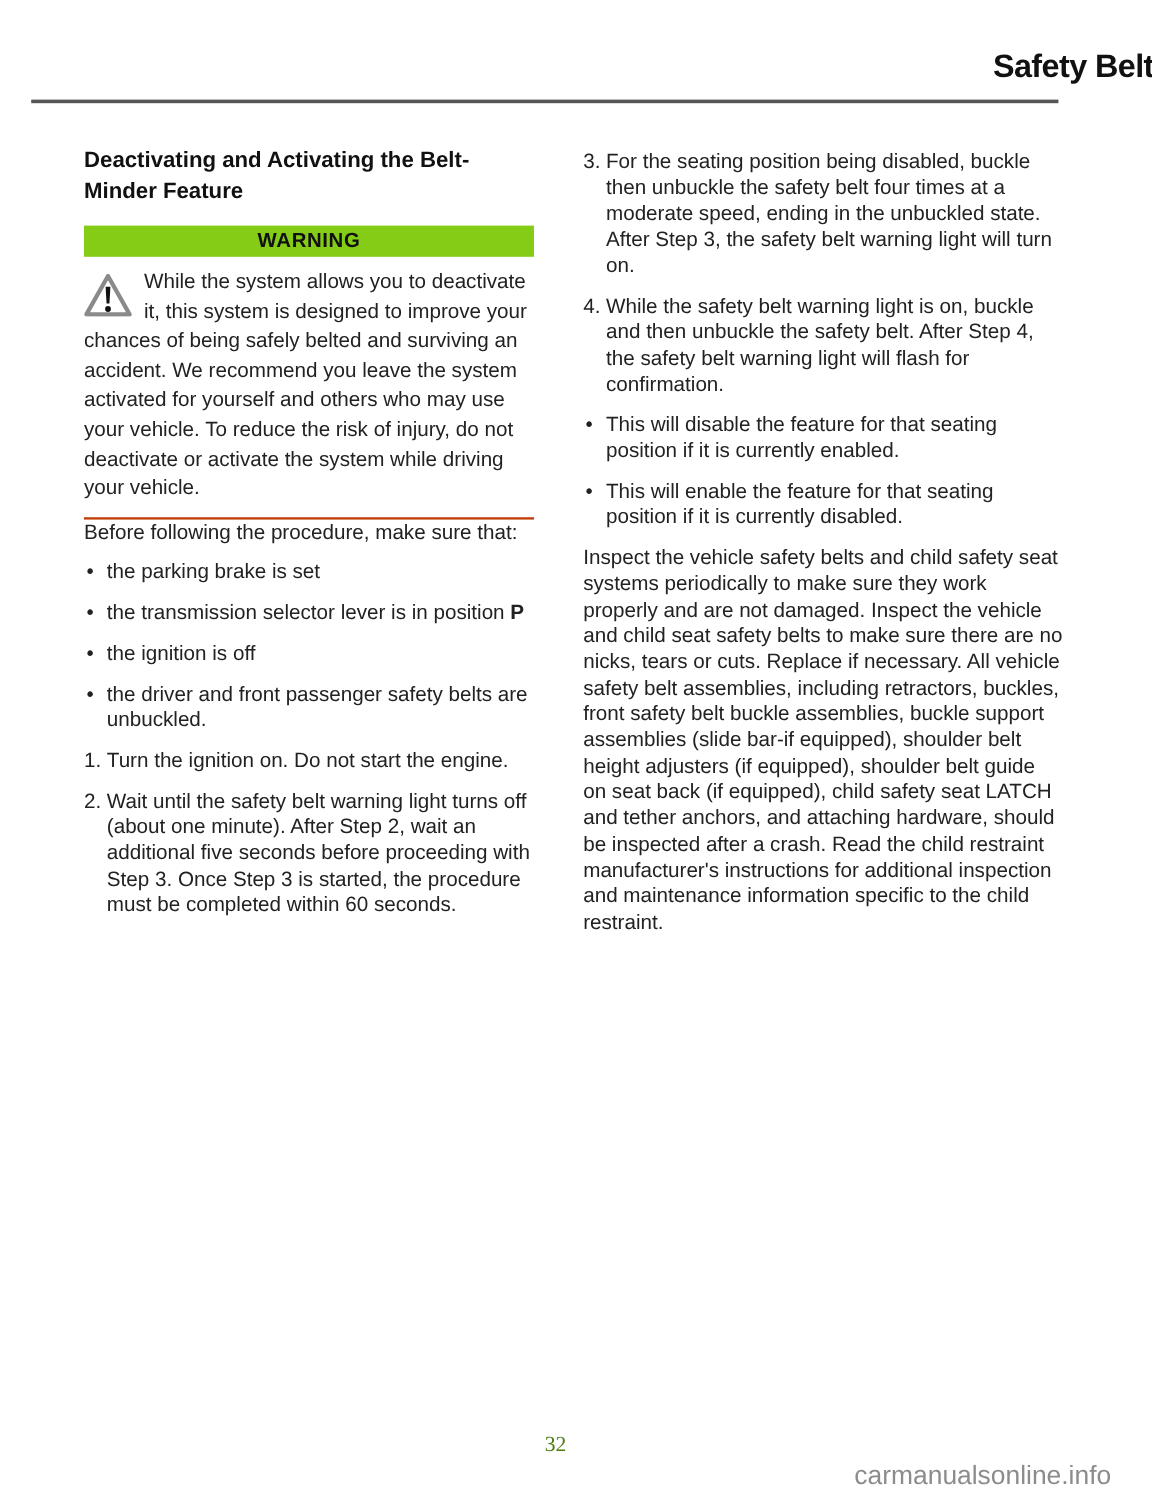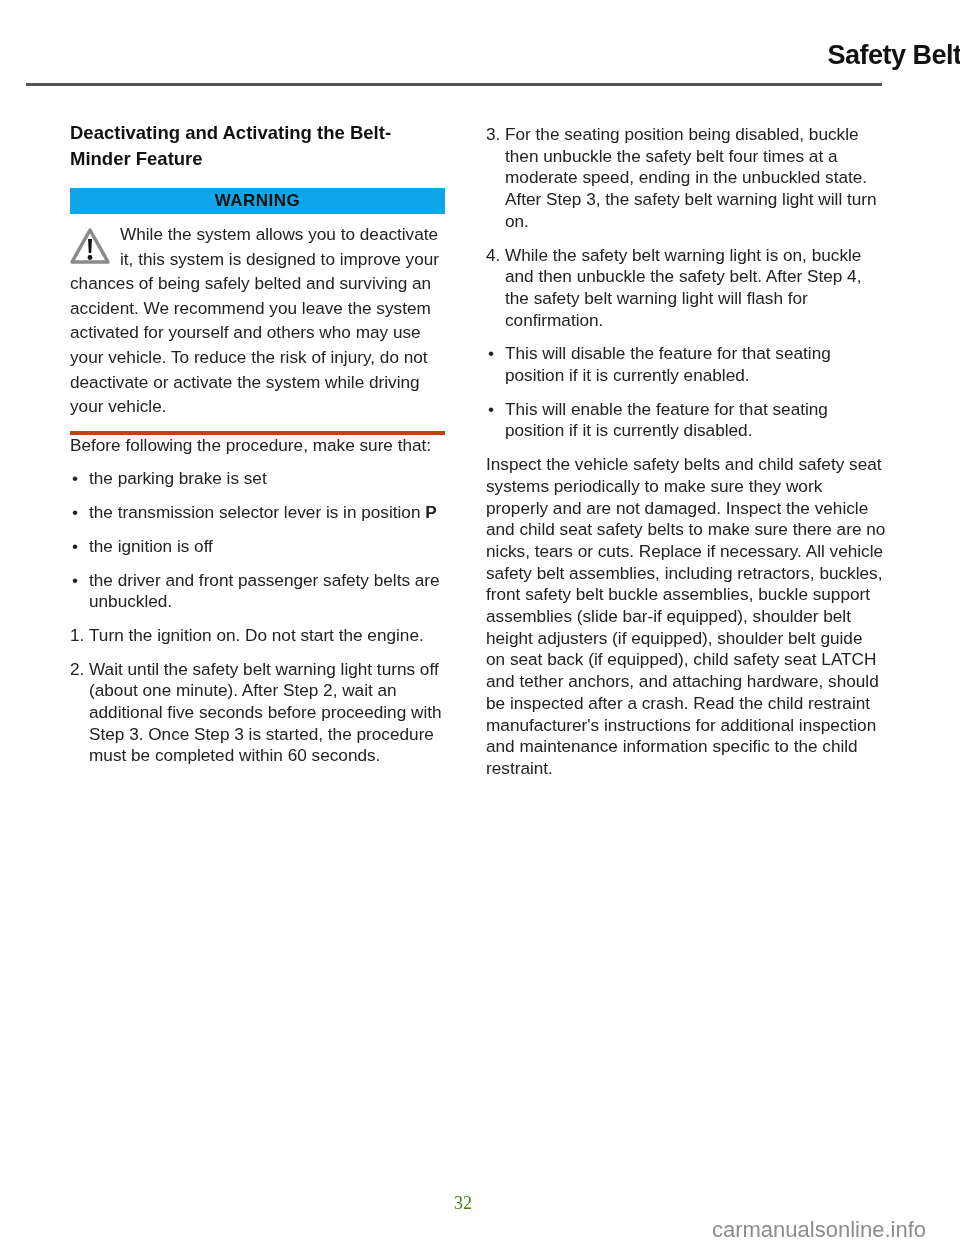--- a/index.html
+++ b/index.html
@@ -29,7 +29,7 @@
   }
   .warning-box { margin: 0; }
   .warning-bar {
-    background: #0ea5e9; text-align: center; font-family: "Liberation Sans", sans-serif;
+    background: #84cc16; text-align: center; font-family: "Liberation Sans", sans-serif;
     font-weight: bold; font-size: 17px; height: 26px; line-height: 26px;
     letter-spacing: 0.5px; color: #111;
   }

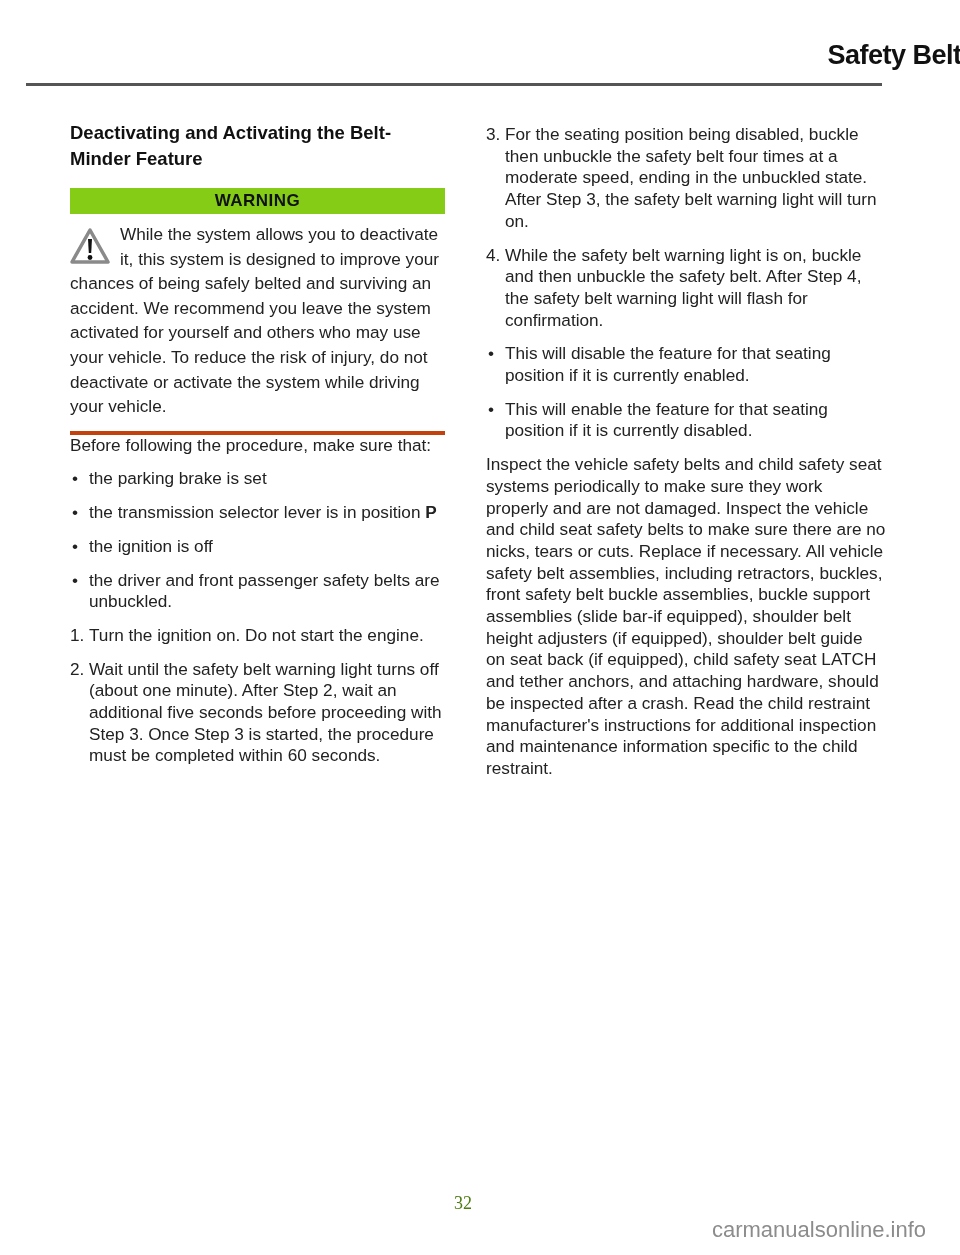--- a/index.html
+++ b/index.html
@@ -35,7 +35,7 @@
   }
   .warning-body {
     position: relative; font-size: 17.2px; line-height: 24.6px; margin-top: 8px;
-    padding-bottom: 12px; border-bottom: 4px solid #c2410c;
+    padding-bottom: 12px; border-bottom: 2px solid #c2410c;
     font-family: "Liberation Sans", sans-serif; color: #222;
   }
   .warning-icon {

